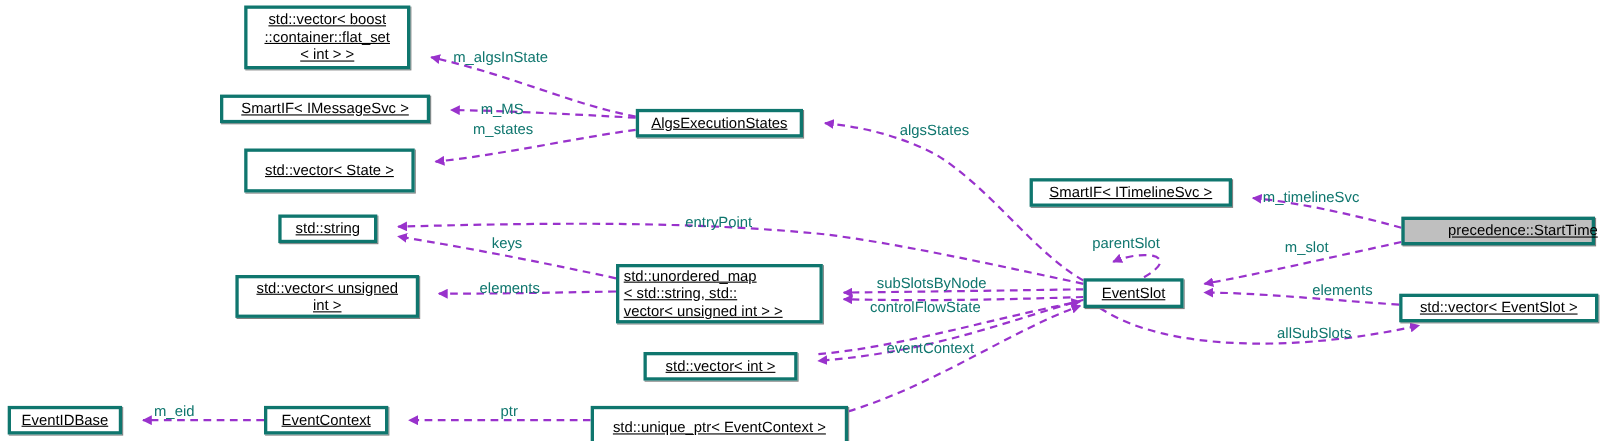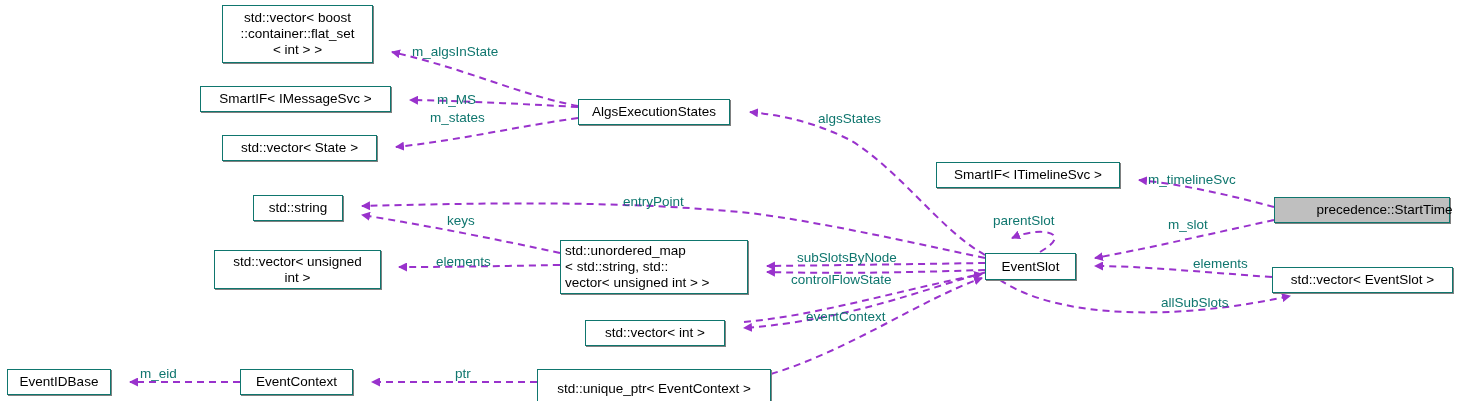--- a/index.html
+++ b/index.html
@@ -26,7 +26,7 @@
   .node {
     position: absolute;
     box-sizing: border-box;
-    border: 1px solid #0f766e;
+    border: 3px solid #0f766e;
     background: #ffffff;
     color: #000000;
     font-size: 13.5px;
@@ -37,6 +37,7 @@
     justify-content: center;
     white-space: pre;
     box-shadow: 1px 1px 0 0 #808080;
+    text-decoration: underline;
   }
   .node.highlight {
     background: #bfbfbf;

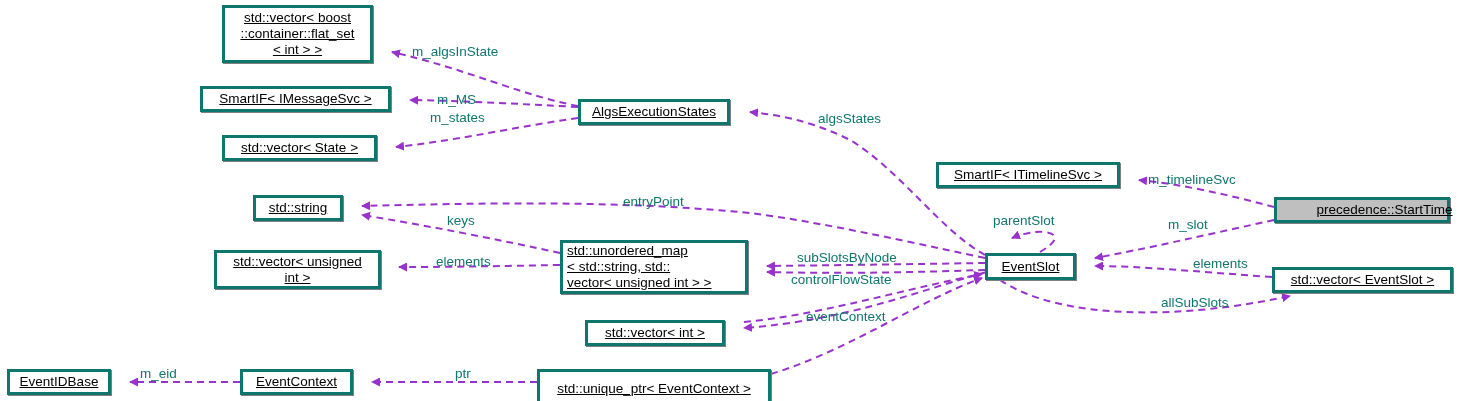--- a/index.html
+++ b/index.html
@@ -93,7 +93,7 @@
 ::container::flat_set
 &lt; int &gt; &gt;</div>
       <div class="node" style="left: 200px; top: 86px; width: 191px; height: 26px;">SmartIF&lt; IMessageSvc &gt;</div>
-      <div class="node" style="left: 222px; top: 135px; width: 155px; height: 26px;">std::vector&lt; State &gt;</div>
+      <div class="node" style="left: 222px; top: 135px; width: 155px; height: 40px;">std::vector&lt; State &gt;</div>
       <div class="node" style="left: 578px; top: 99px; width: 152px; height: 26px;">AlgsExecutionStates</div>
       <div class="node" style="left: 253px; top: 195px; width: 90px; height: 26px;">std::string</div>
       <div class="node" style="left: 214px; top: 250px; width: 167px; height: 39px;">std::vector&lt; unsigned

